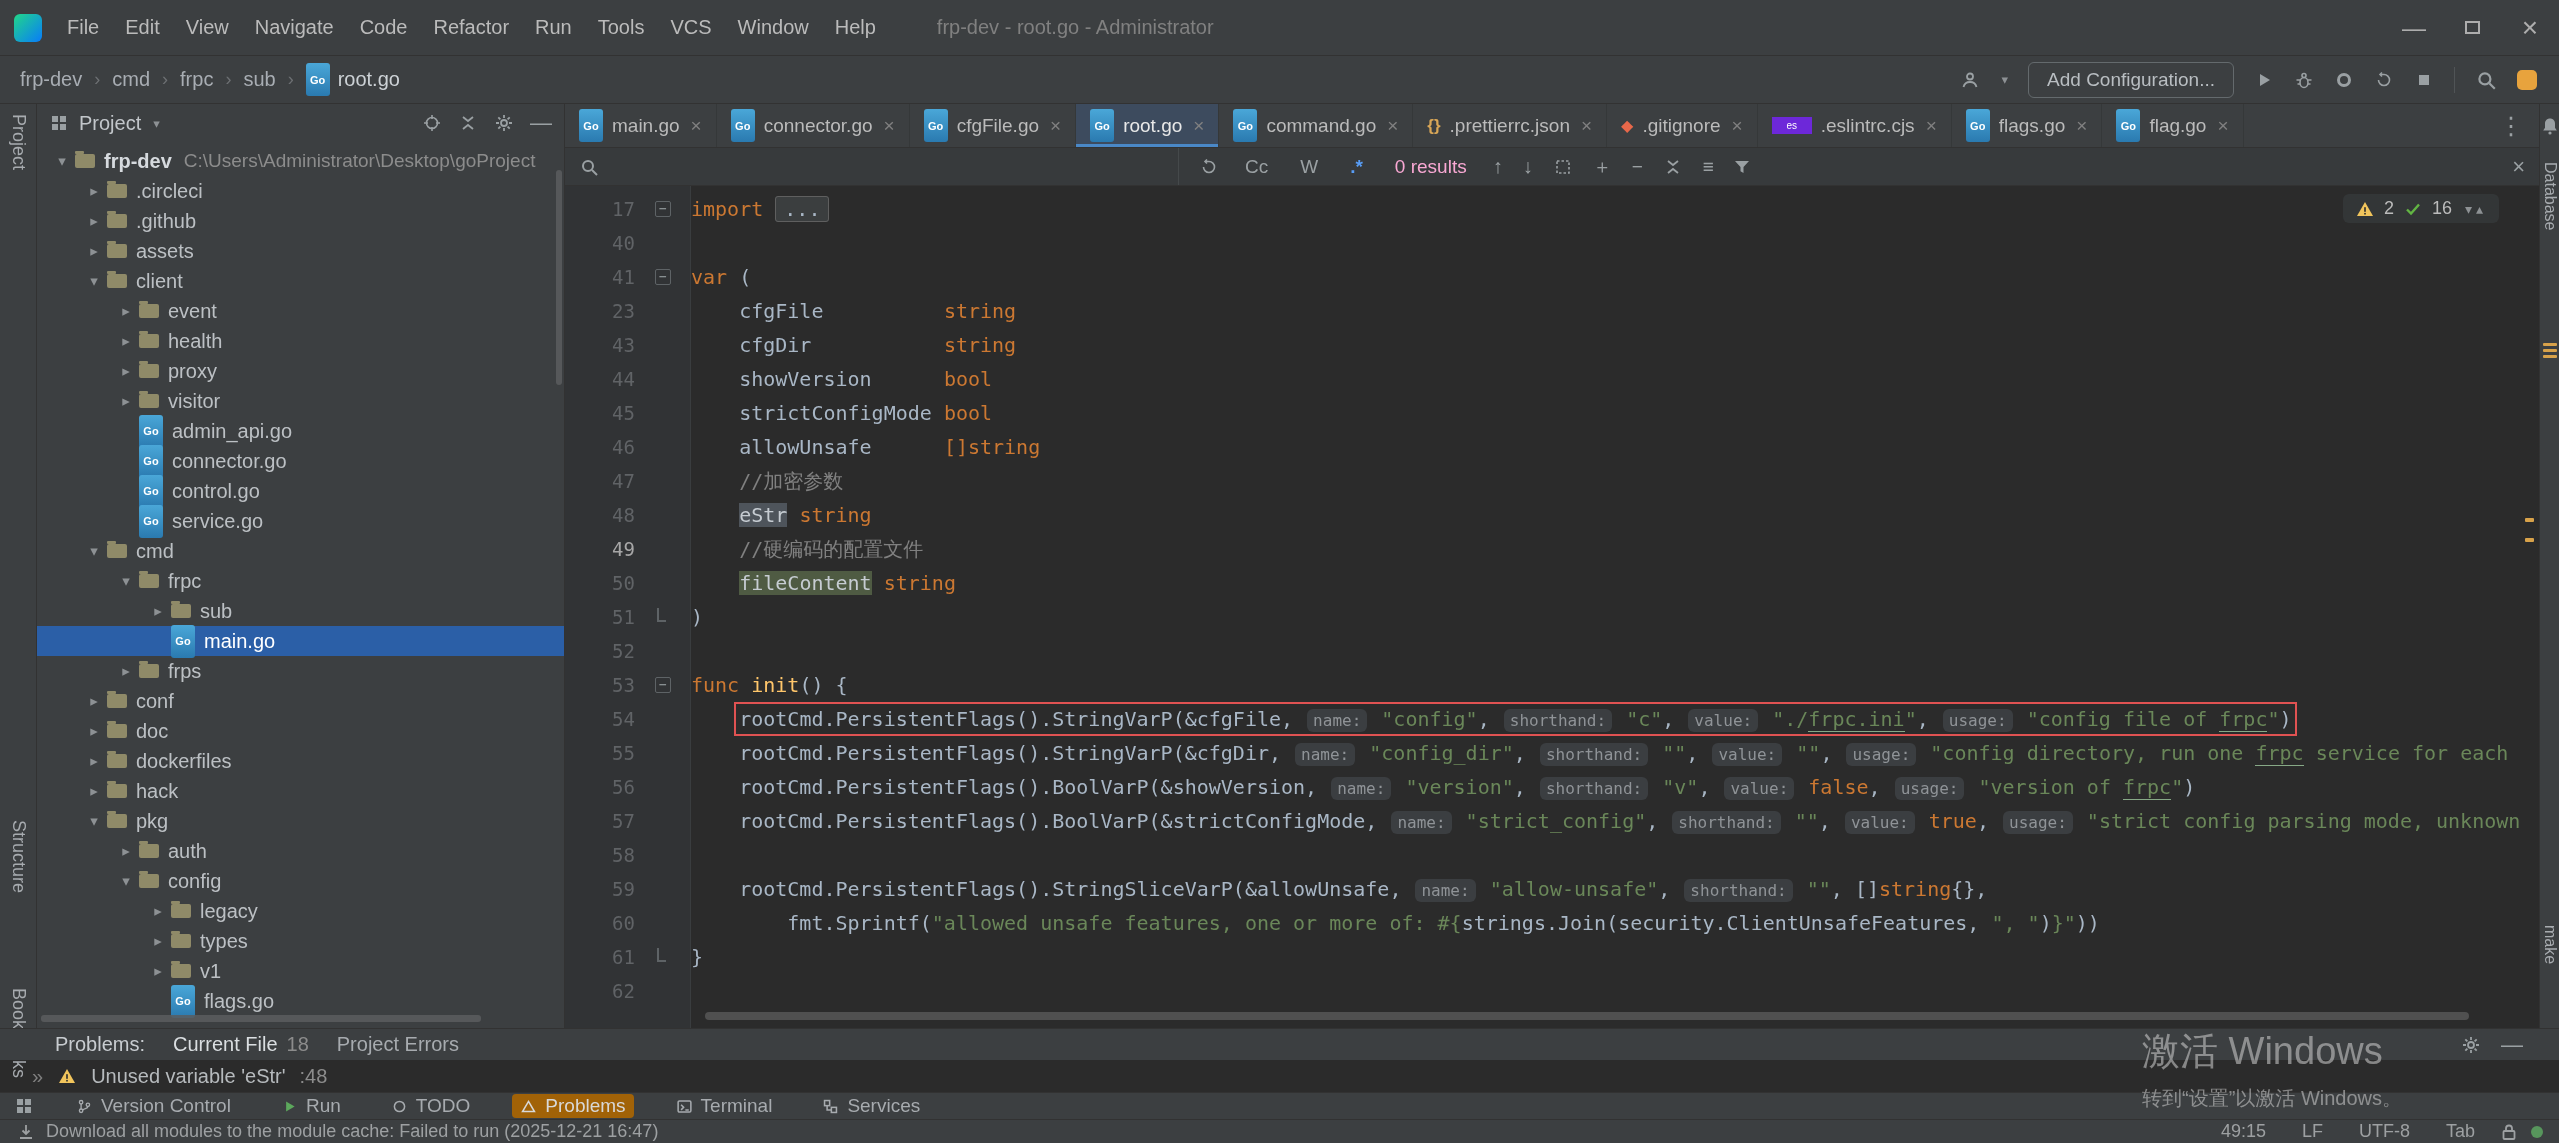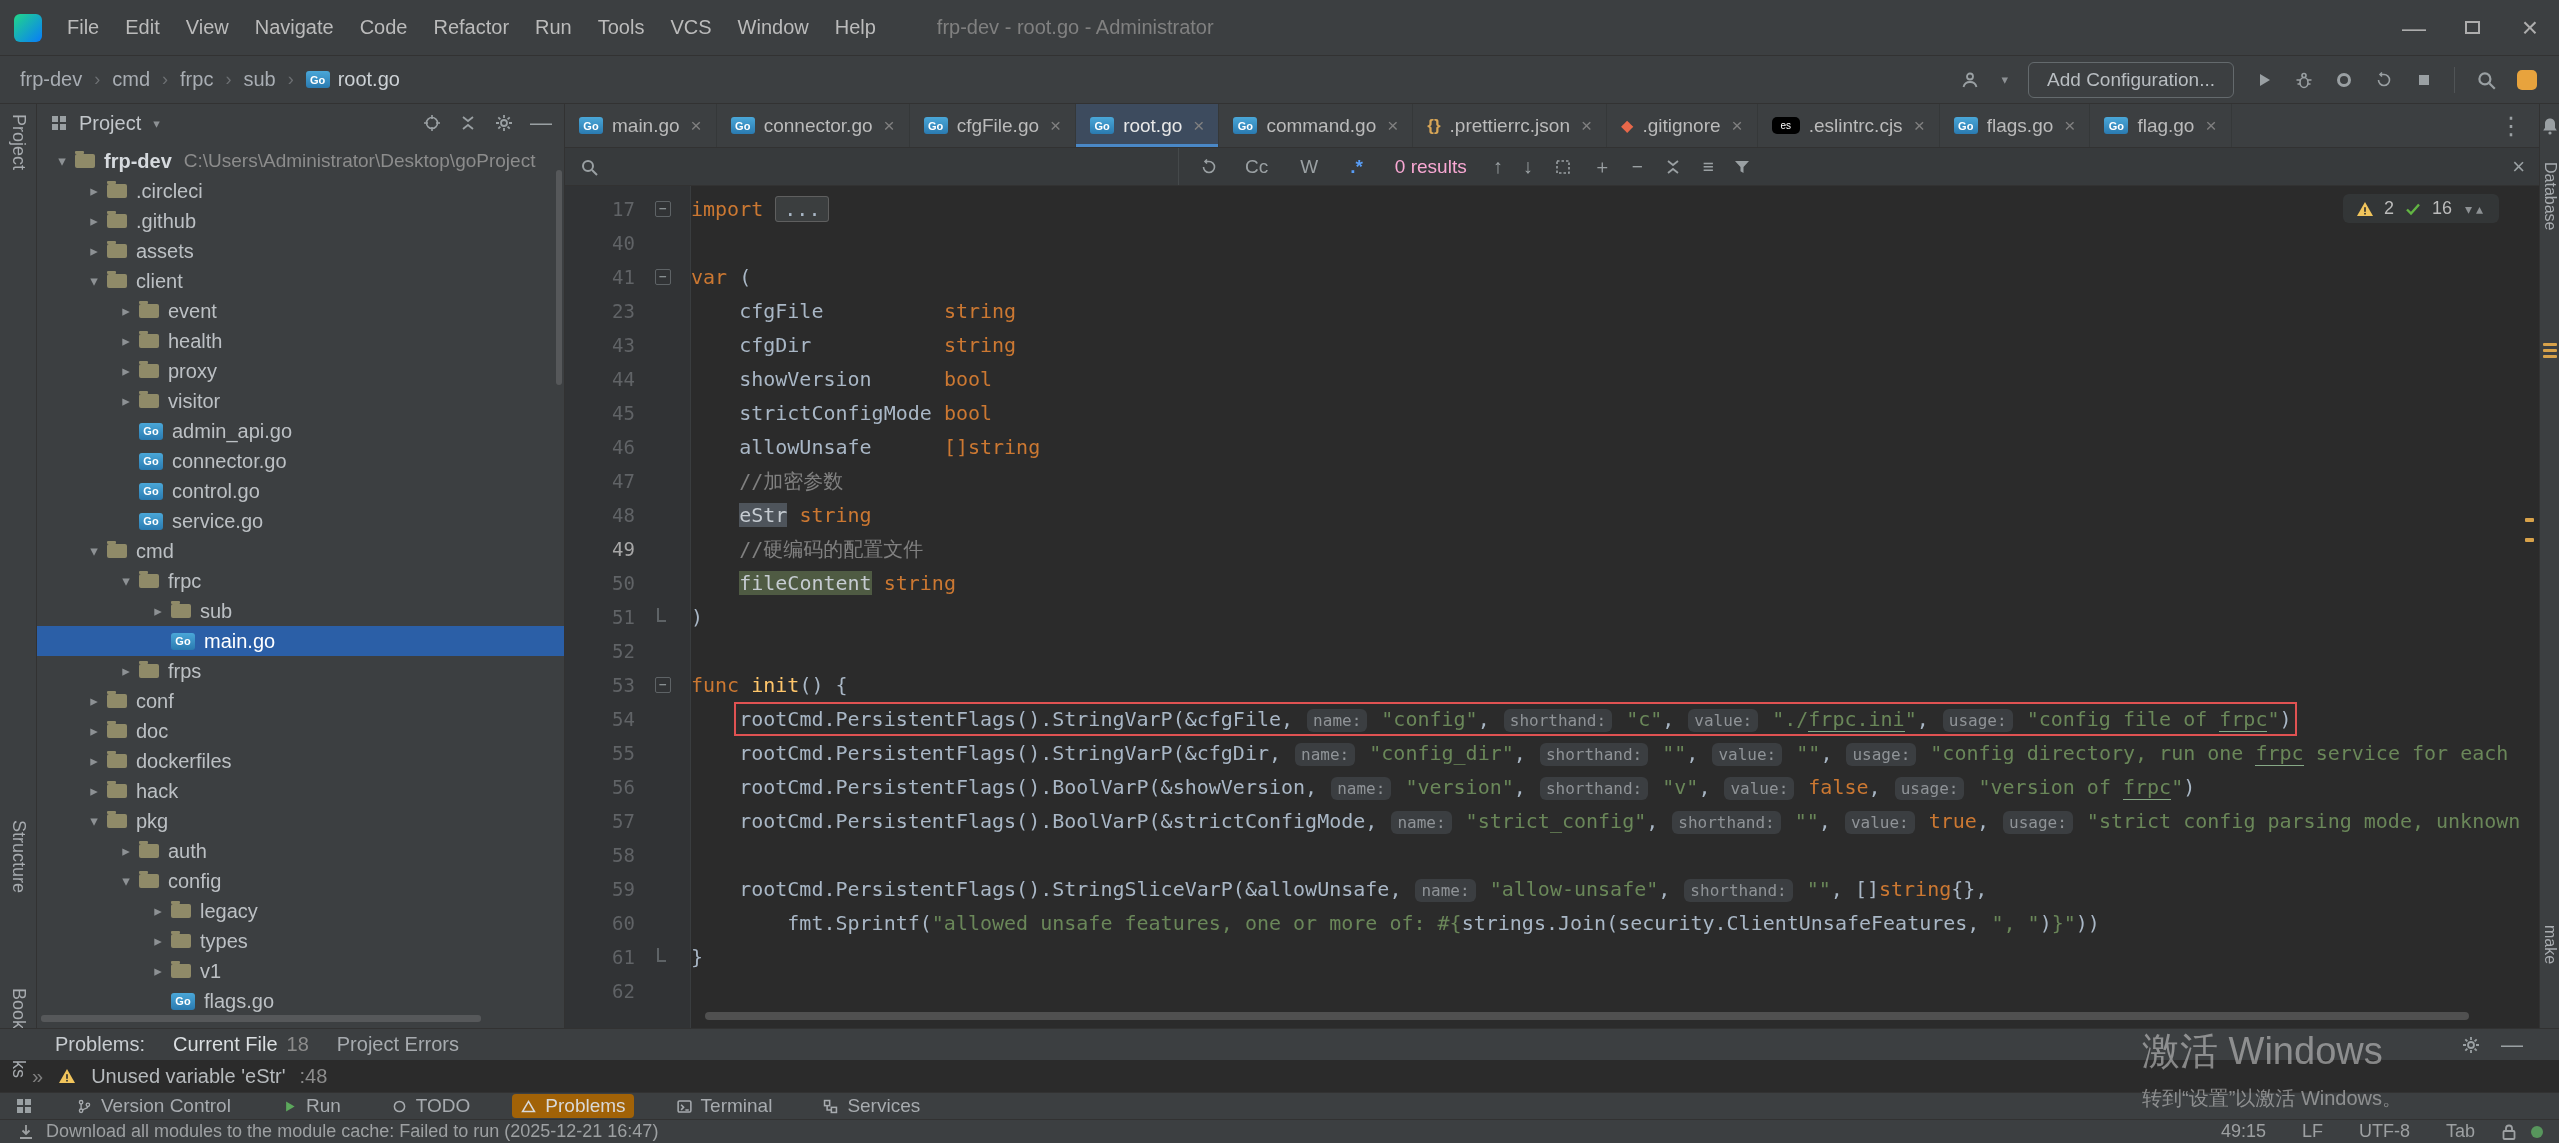--- a/index.html
+++ b/index.html
@@ -62,7 +62,7 @@
   .folder { width:20px; height:14px; background:#8f8a68; border-radius:2px; position:relative; display:inline-block; }
   .folder::before { content:""; position:absolute; top:-3px; left:0; width:9px; height:3px;
                     background:#8f8a68; border-radius:1px; }
-  .gob { display:inline-flex; width:24px; height:17px; border-radius:3px;
+  .gob { display:inline-flex; width:24px; height:33px; border-radius:3px;
          background:linear-gradient(#4aa7d8,#2a7ab0); color:#fff; font-size:11px; font-weight:bold;
          align-items:center; justify-content:center; font-family:"Liberation Sans",sans-serif; }
   .jsonb { color:#d8a657; font-weight:bold; font-size:17px; }

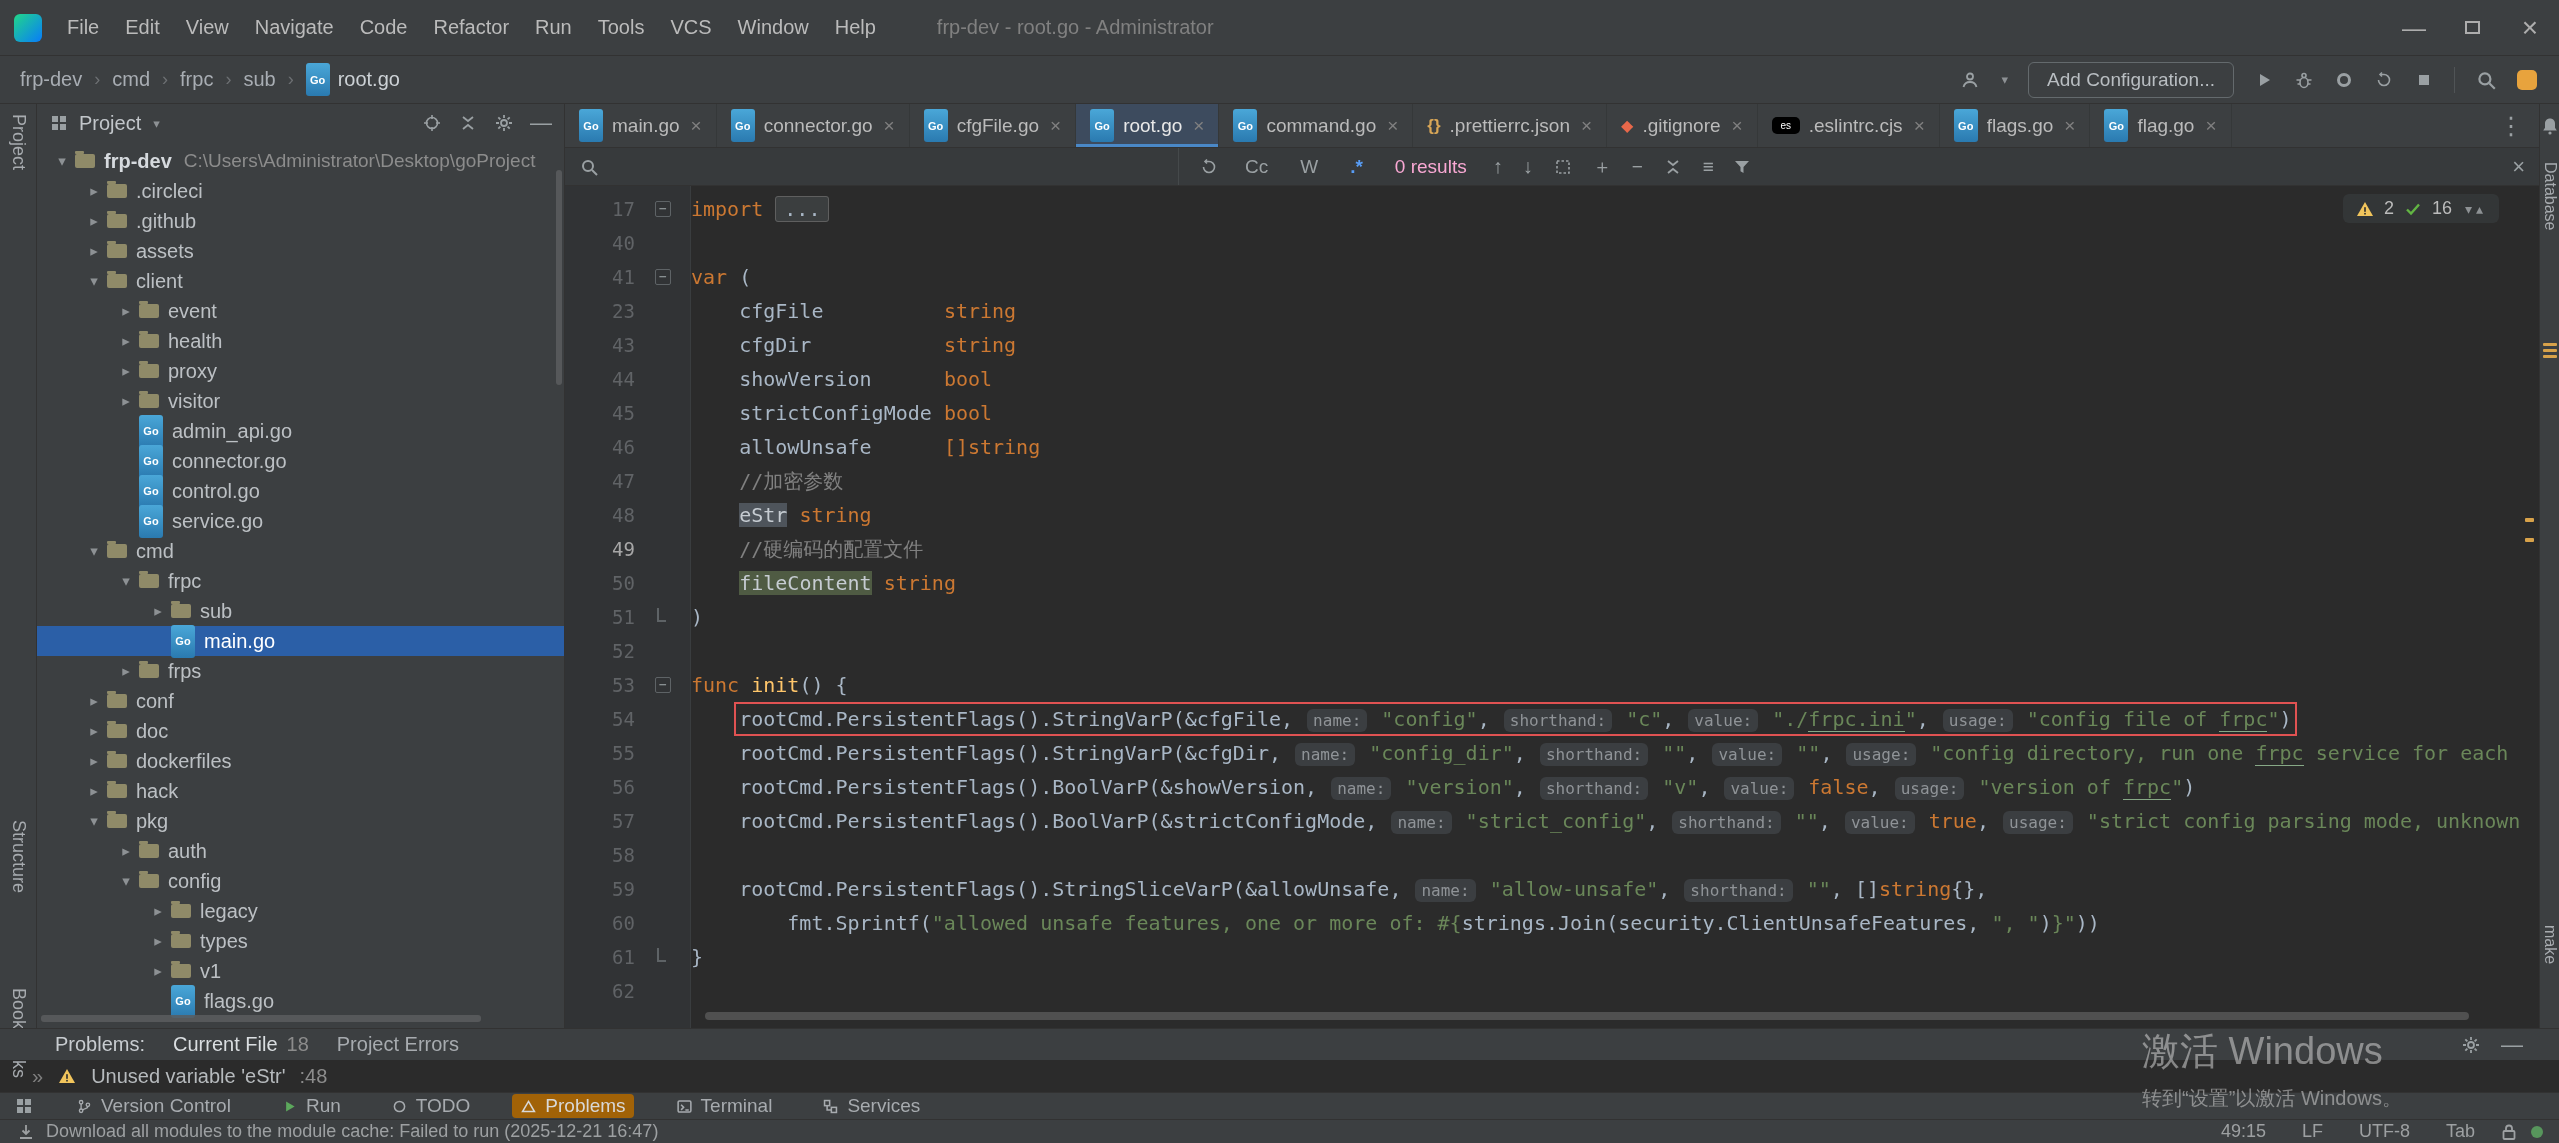--- a/index.html
+++ b/index.html
@@ -67,7 +67,7 @@
          align-items:center; justify-content:center; font-family:"Liberation Sans",sans-serif; }
   .jsonb { color:#d8a657; font-weight:bold; font-size:17px; }
   .gitb { color:#e8684a; font-size:16px; }
-  .esb { display:inline-flex; width:28px; height:17px; border-radius:5px; background:#000000;
+  .esb { display:inline-flex; width:40px; height:17px; border-radius:0; background:#6d28d9;
          color:#fff; font-size:10px; align-items:center; justify-content:center; }
   .troot { font-weight:bold; color:#d6dade; }
   .textra { color:#8c8c8c; margin-left:12px; font-size:19px; font-weight:normal; }

